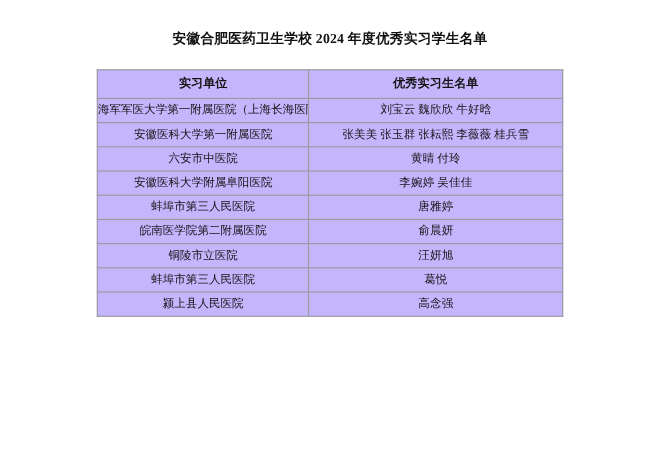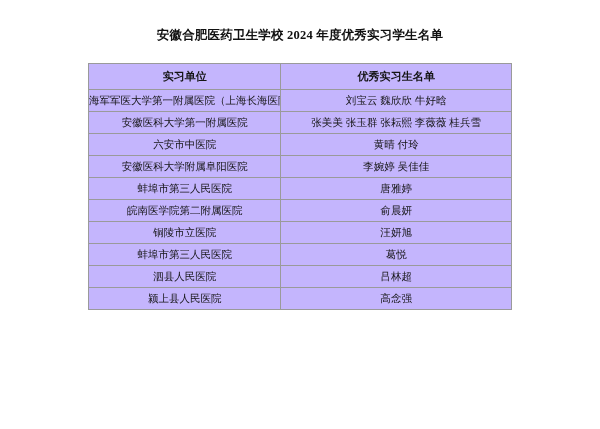--- a/index.html
+++ b/index.html
@@ -119,10 +119,6 @@
           <td class="names">葛悦</td>
         </tr>
         <tr>
-          <td>泗县人民医院</td>
-          <td class="names">吕林超</td>
-        </tr>
-        <tr>
           <td>颍上县人民医院</td>
           <td class="names">高念强</td>
         </tr>

